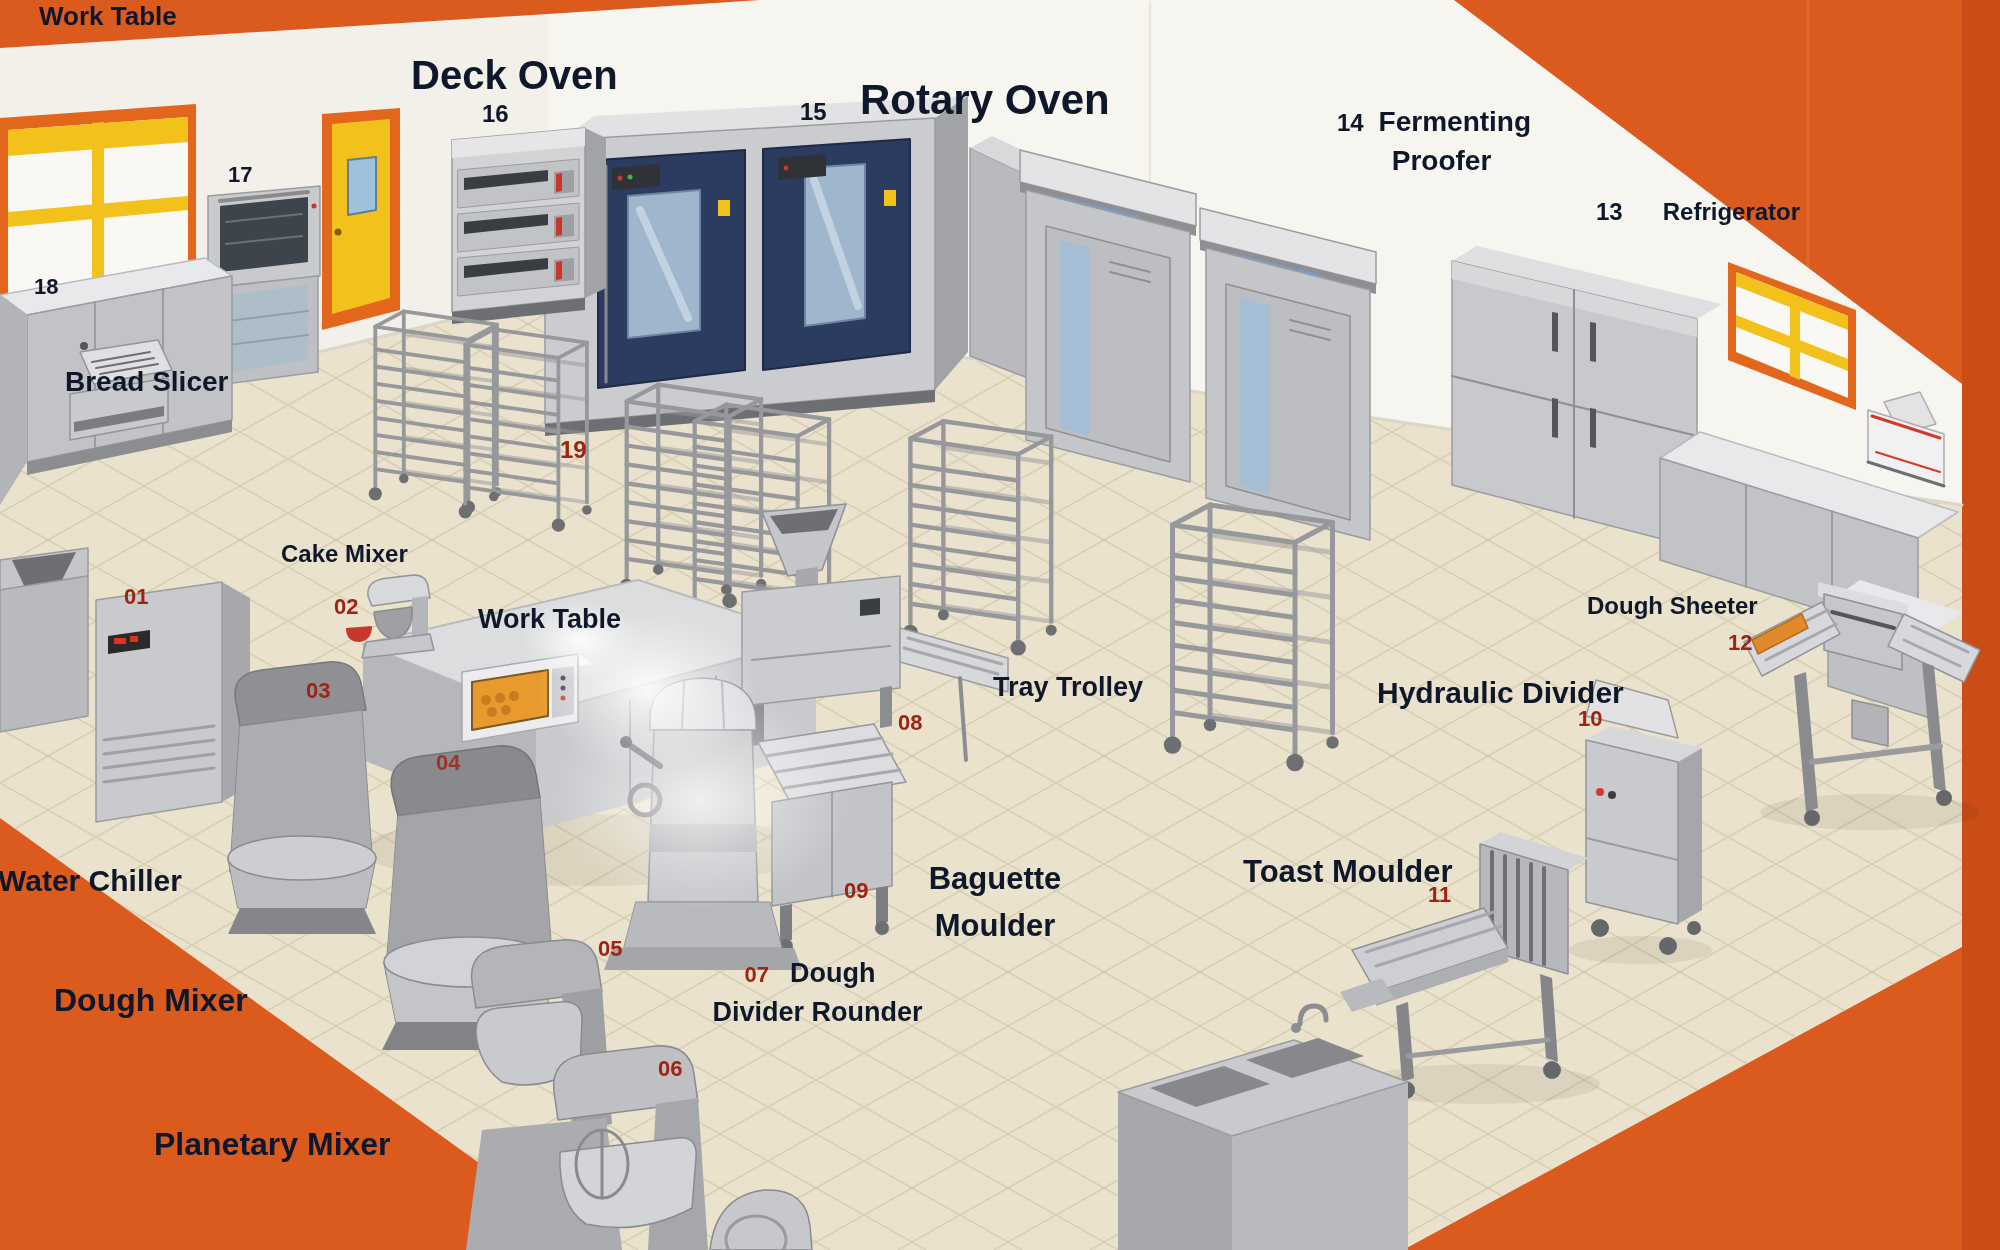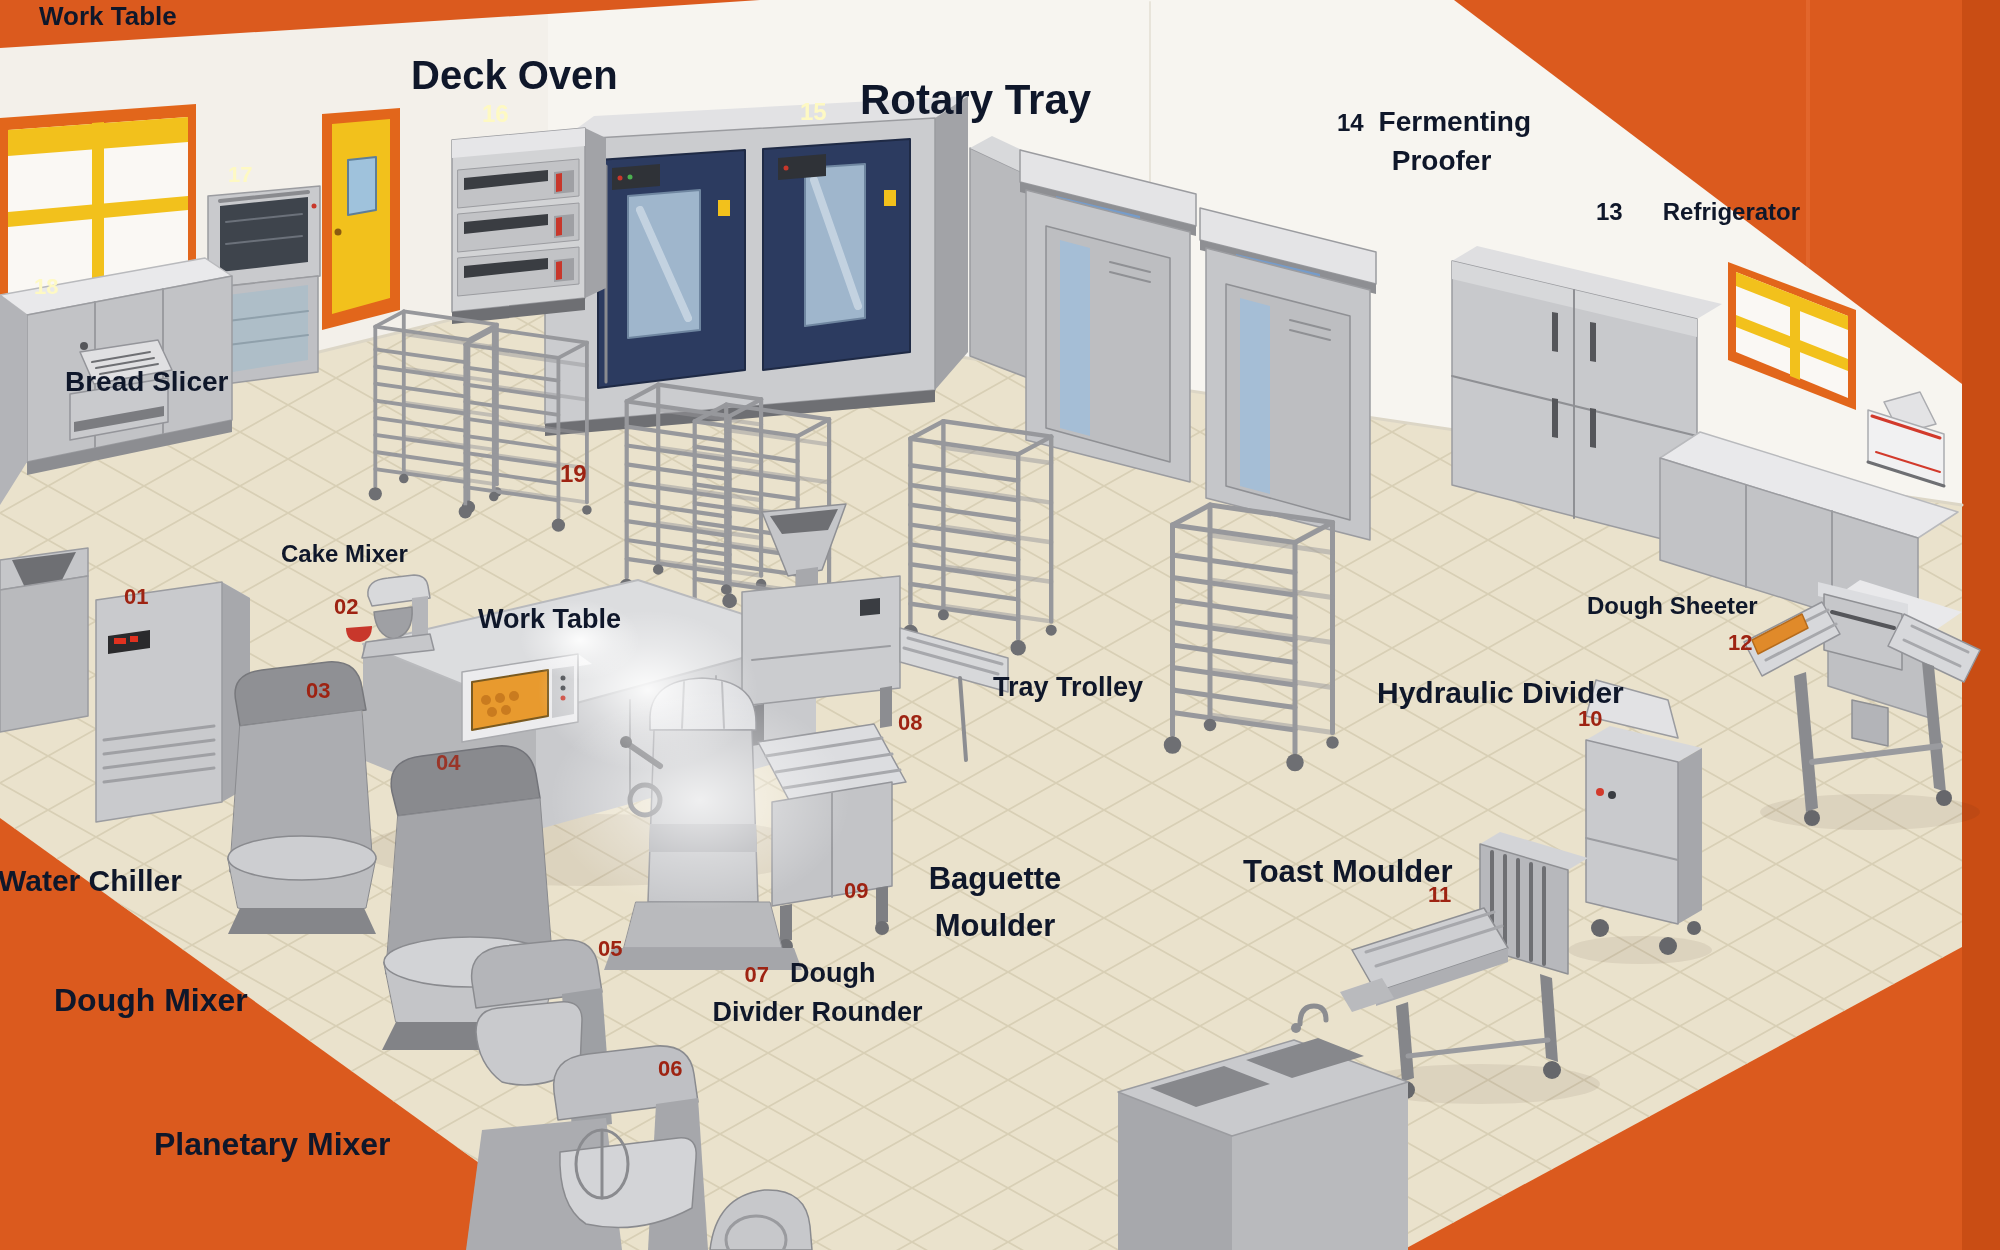--- a/index.html
+++ b/index.html
@@ -12,7 +12,7 @@
   .center{text-align:center;}
   .red{color:#0f172a;margin-left:15px;}
   .black{color:#0f172a;}
-  .dark{color:#fef9c3;}
+  .dark{color:#0f172a;}
   .maroon{color:#9E2312;}
   .o80{opacity:.82;}
   .s22{font-size:22px}.s24{font-size:24px}.s26{font-size:26px}.s27{font-size:27px}

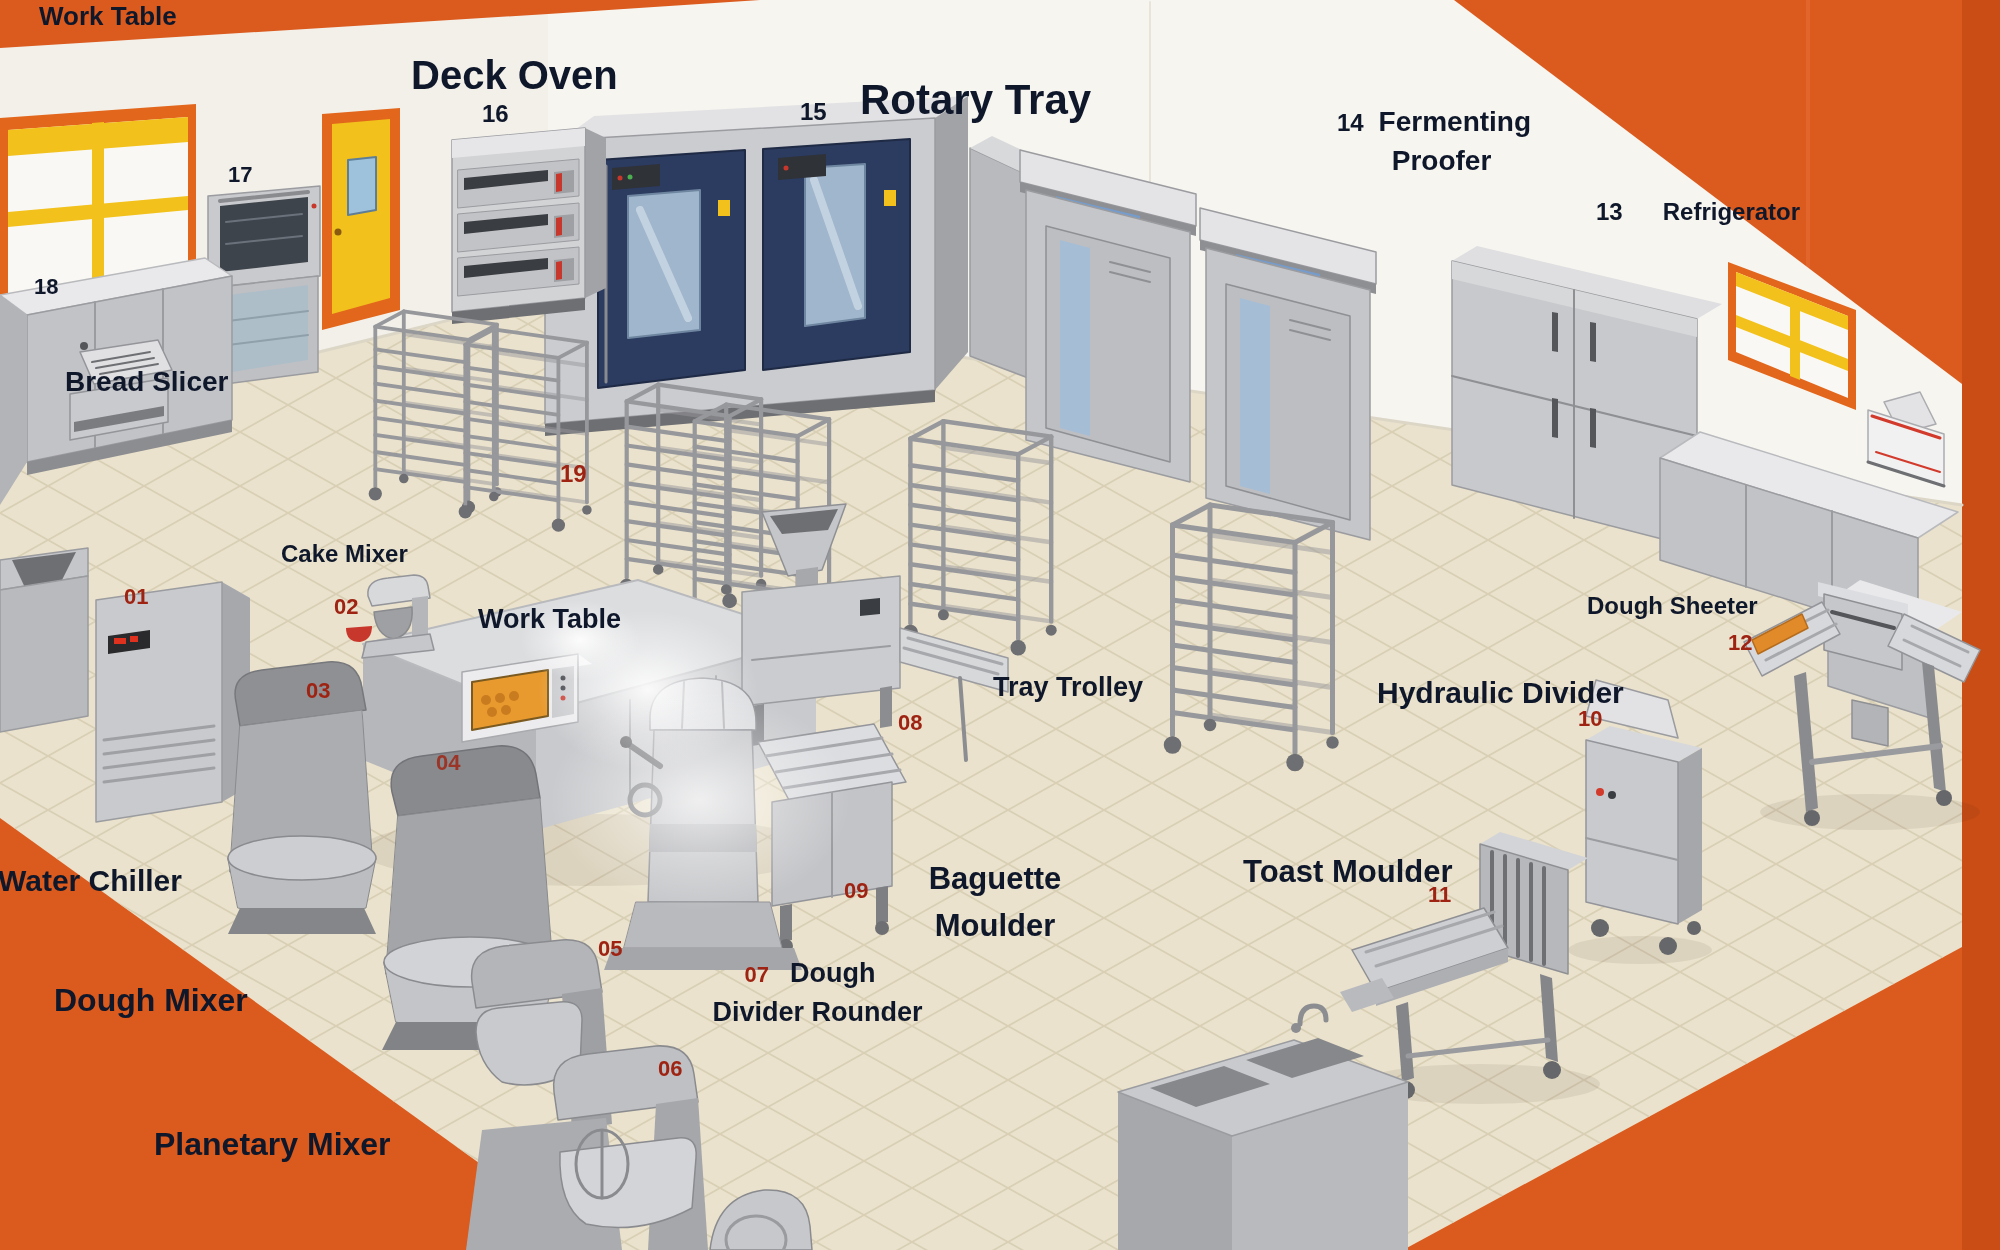--- a/index.html
+++ b/index.html
@@ -443,7 +443,7 @@
   <div class="lbl dark s24" style="left:482px;top:100px">16</div>
 
   <div class="lbl dark s24" style="left:800px;top:98px">15</div>
-  <div class="lbl red s42" style="left:845px;top:76px">Rotary Tray</div>
+  <div class="lbl red s42" style="left:845px;top:76px">Rotary Oven</div>
 
   <div class="lbl center s28" style="left:1322px;top:102px;width:224px;line-height:1.4">
     <div><span class="black s24">14</span><span class="red">Fermenting</span></div>

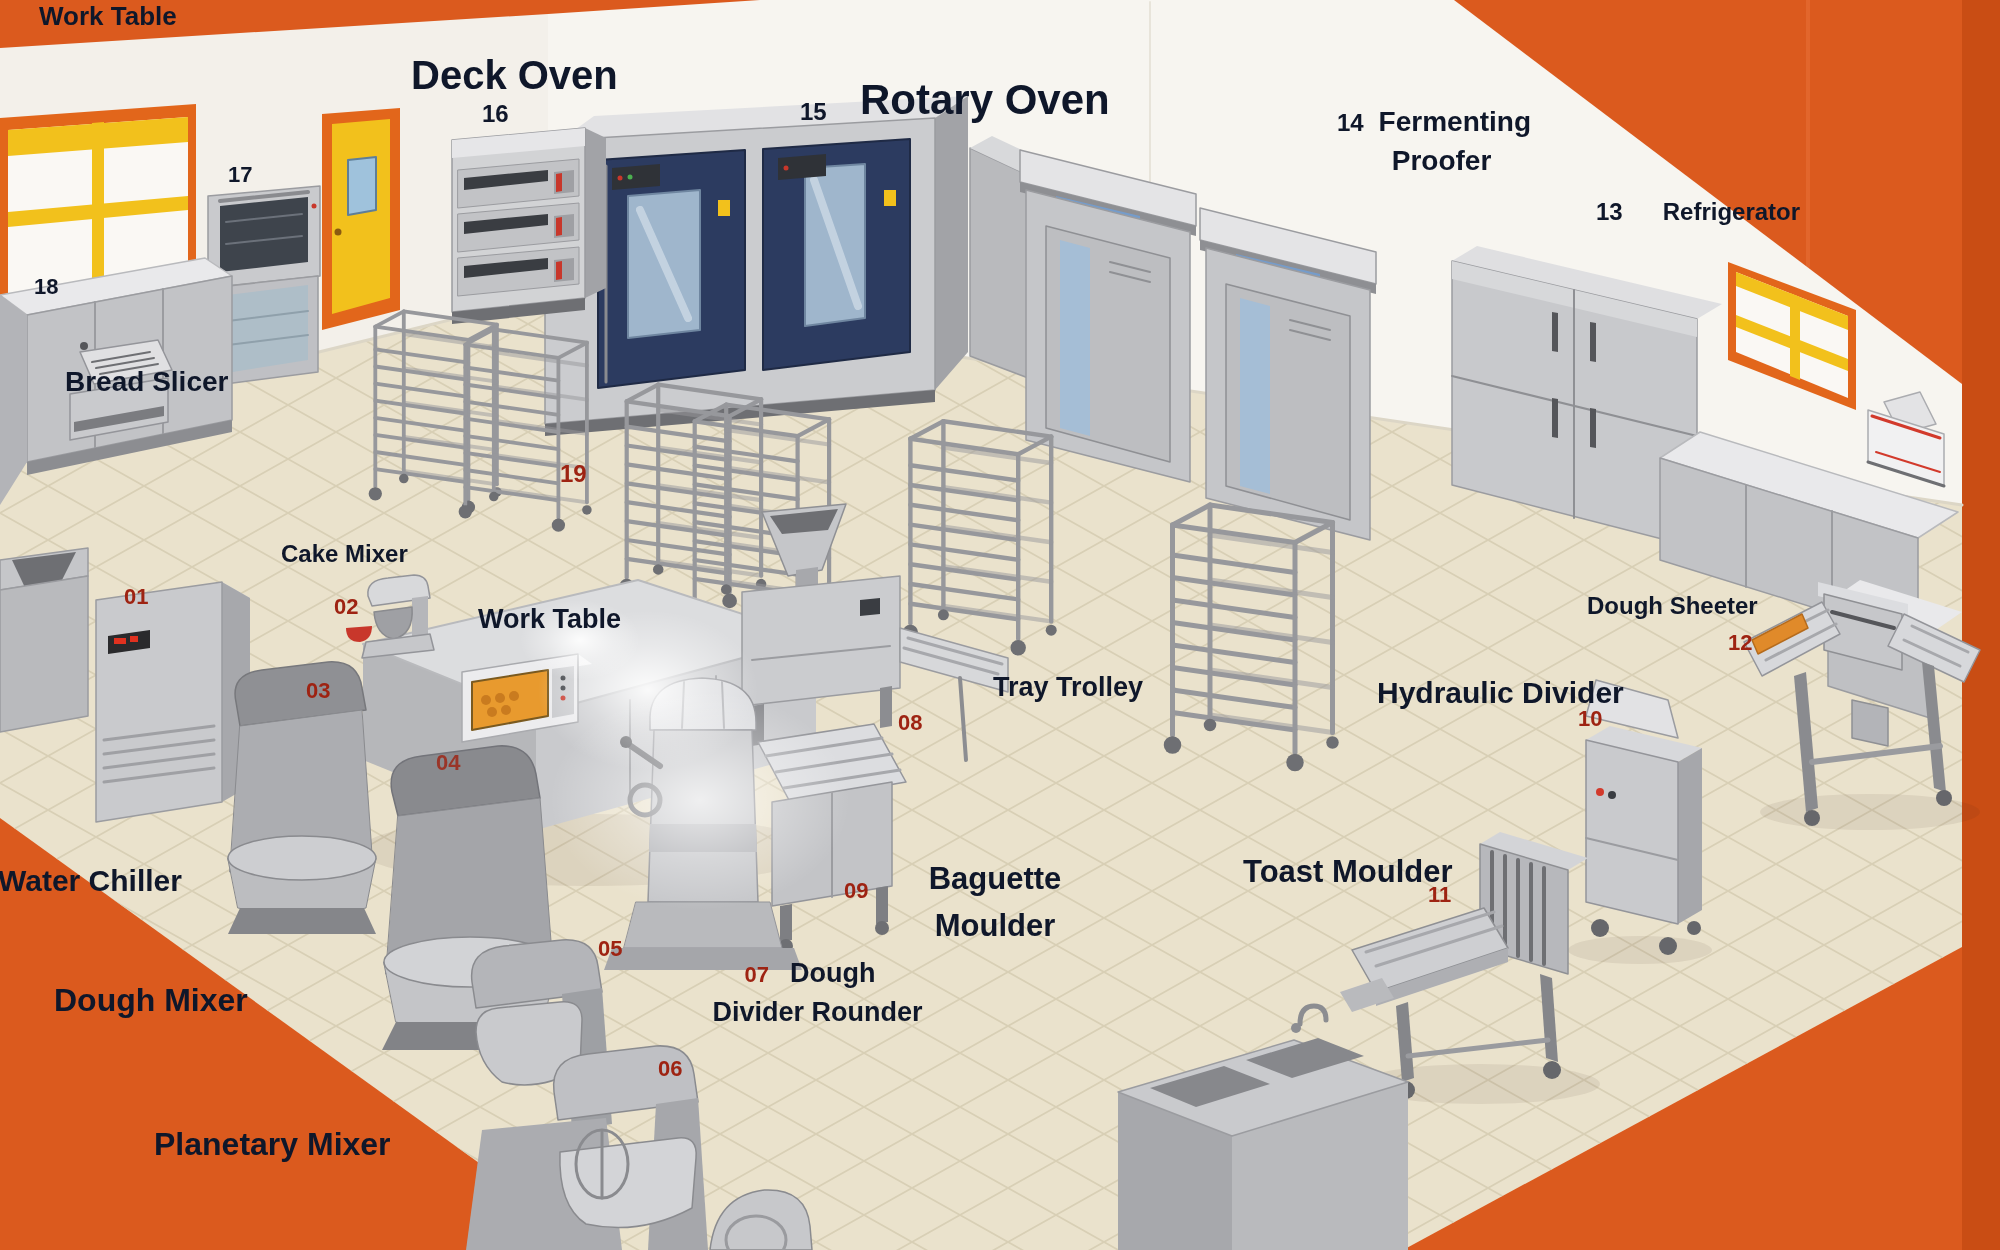--- a/index.html
+++ b/index.html
@@ -457,7 +457,7 @@
   <div class="lbl dark s22" style="left:34px;top:274px">18</div>
   <div class="lbl red s28" style="left:50px;top:366px">Bread Slicer</div>
 
-  <div class="lbl maroon s24" style="left:560px;top:460px">19</div>
+  <div class="lbl maroon s24" style="left:560px;top:436px">19</div>
 
   <div class="lbl red s24" style="left:266px;top:540px">Cake Mixer</div>
   <div class="lbl maroon s22" style="left:334px;top:594px">02</div>

